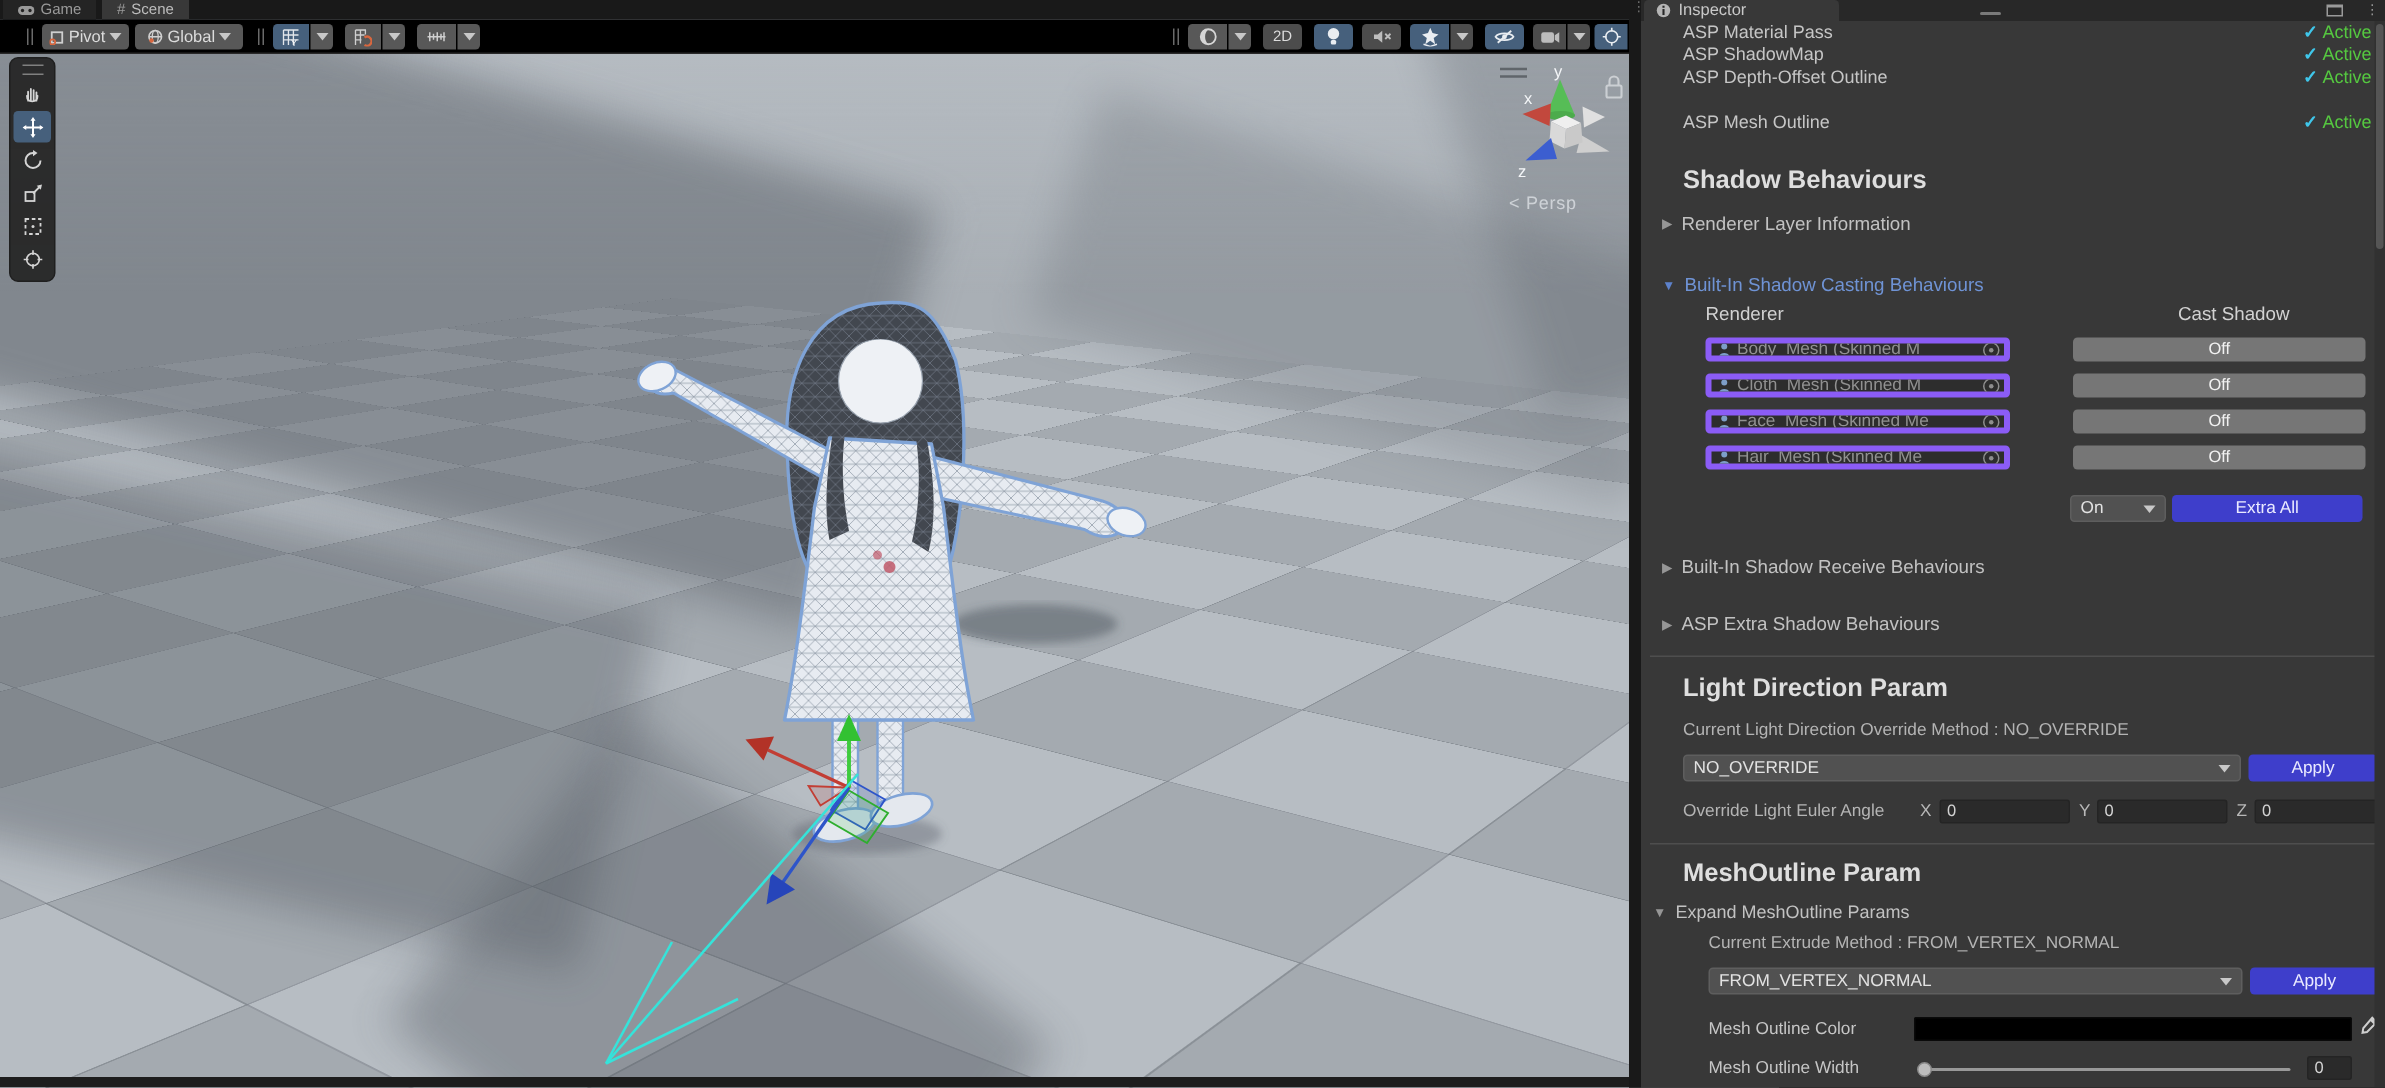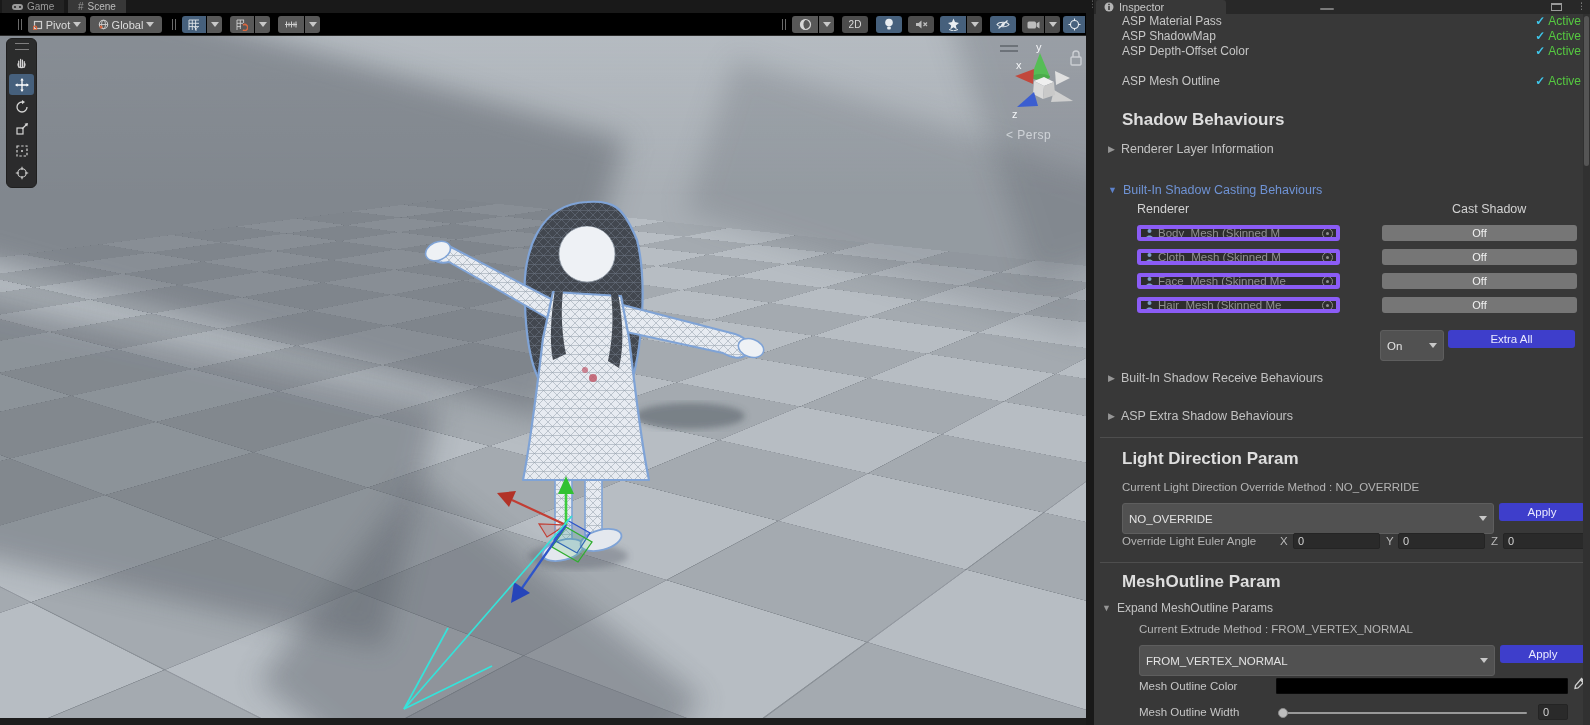--- a/index.html
+++ b/index.html
@@ -370,7 +370,7 @@
     <div class="status" style="top:14px;"><span class="chk">✓</span><span class="act">Active</span></div>
     <div class="row" style="left:28px;top:29px;">ASP ShadowMap</div>
     <div class="status" style="top:29px;"><span class="chk">✓</span><span class="act">Active</span></div>
-    <div class="row" style="left:28px;top:44px;">ASP Depth-Offset Color</div>
+    <div class="row" style="left:28px;top:44px;">ASP Depth-Offset Outline</div>
     <div class="status" style="top:44px;"><span class="chk">✓</span><span class="act">Active</span></div>
     <div class="row" style="left:28px;top:74px;">ASP Mesh Outline</div>
     <div class="status" style="top:74px;"><span class="chk">✓</span><span class="act">Active</span></div>

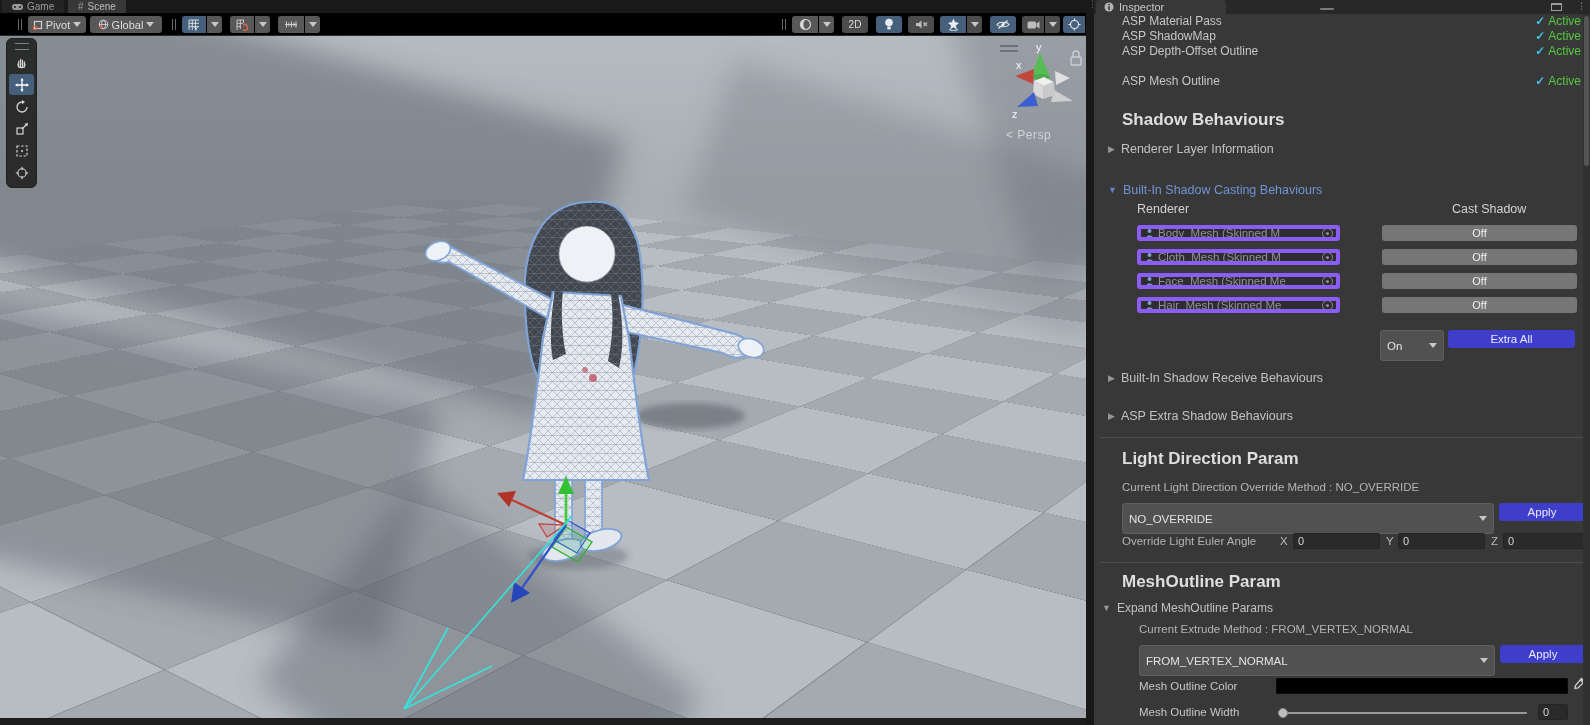--- a/index.html
+++ b/index.html
@@ -77,7 +77,7 @@
   .objfield .picker i{width:3px;height:3px;background:#8e8e8e;border-radius:50%;}
   .offbtn{position:absolute;height:16px;background:#767676;border-radius:3px;font-size:11px;color:#f1f1f1;
           display:flex;align-items:center;justify-content:center;}
-  .ddown{position:absolute;height:31px;background:#515151;border:1px solid #5e5e5e;border-radius:3px;
+  .ddown{position:absolute;height:18px;background:#515151;border:1px solid #5e5e5e;border-radius:3px;
          display:flex;align-items:center;font-size:11.5px;color:#e2e2e2;padding:0 6px;box-sizing:border-box;}
   .ddown .caret{margin-left:auto;}
   .applybtn{position:absolute;height:18px;background:#3e3ecb;border-radius:3px;font-size:11.5px;color:#eaeaff;

